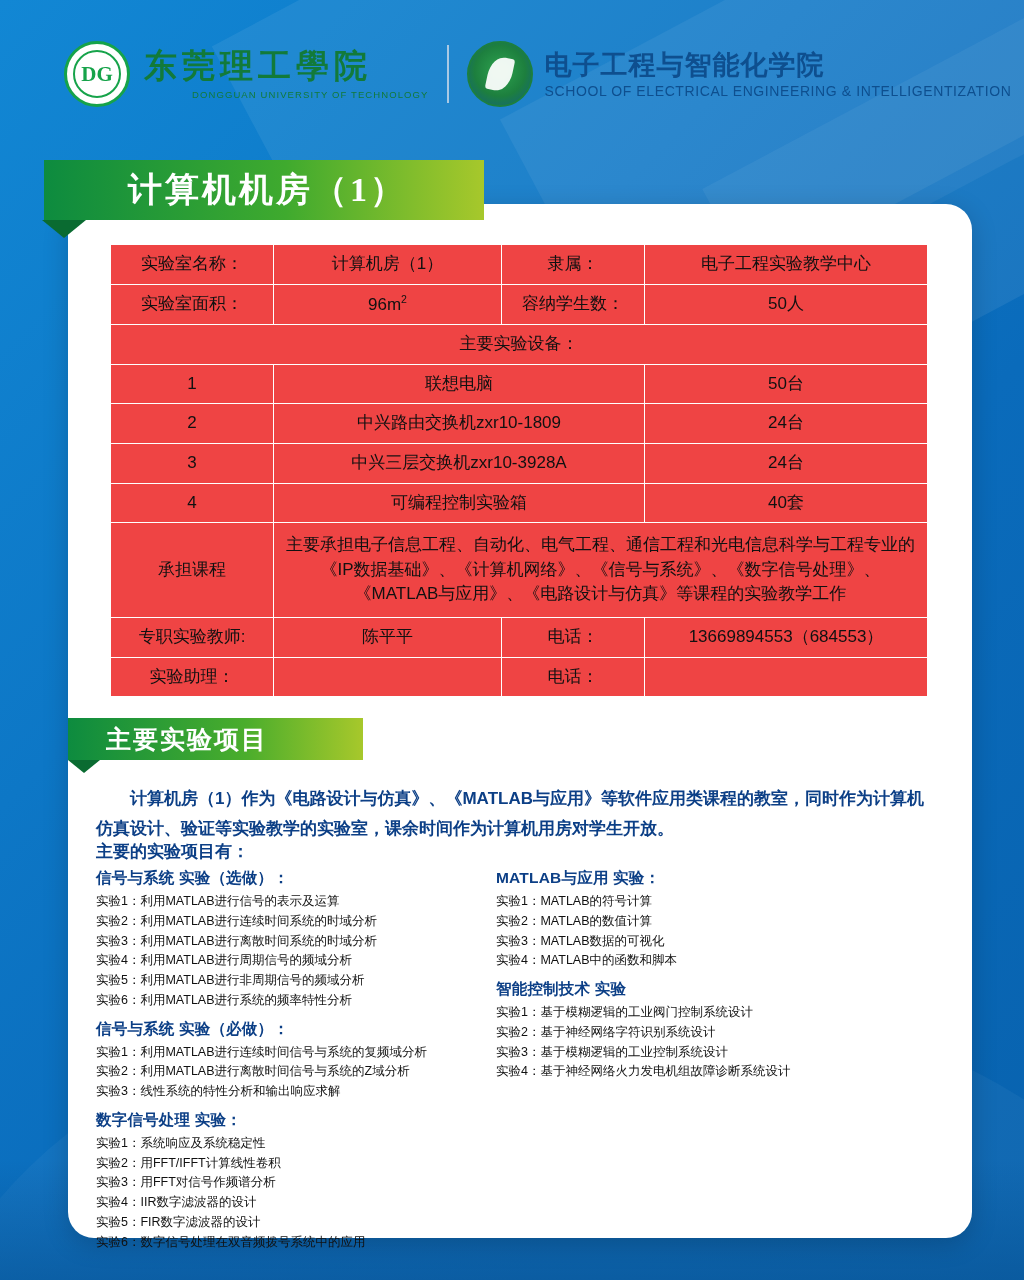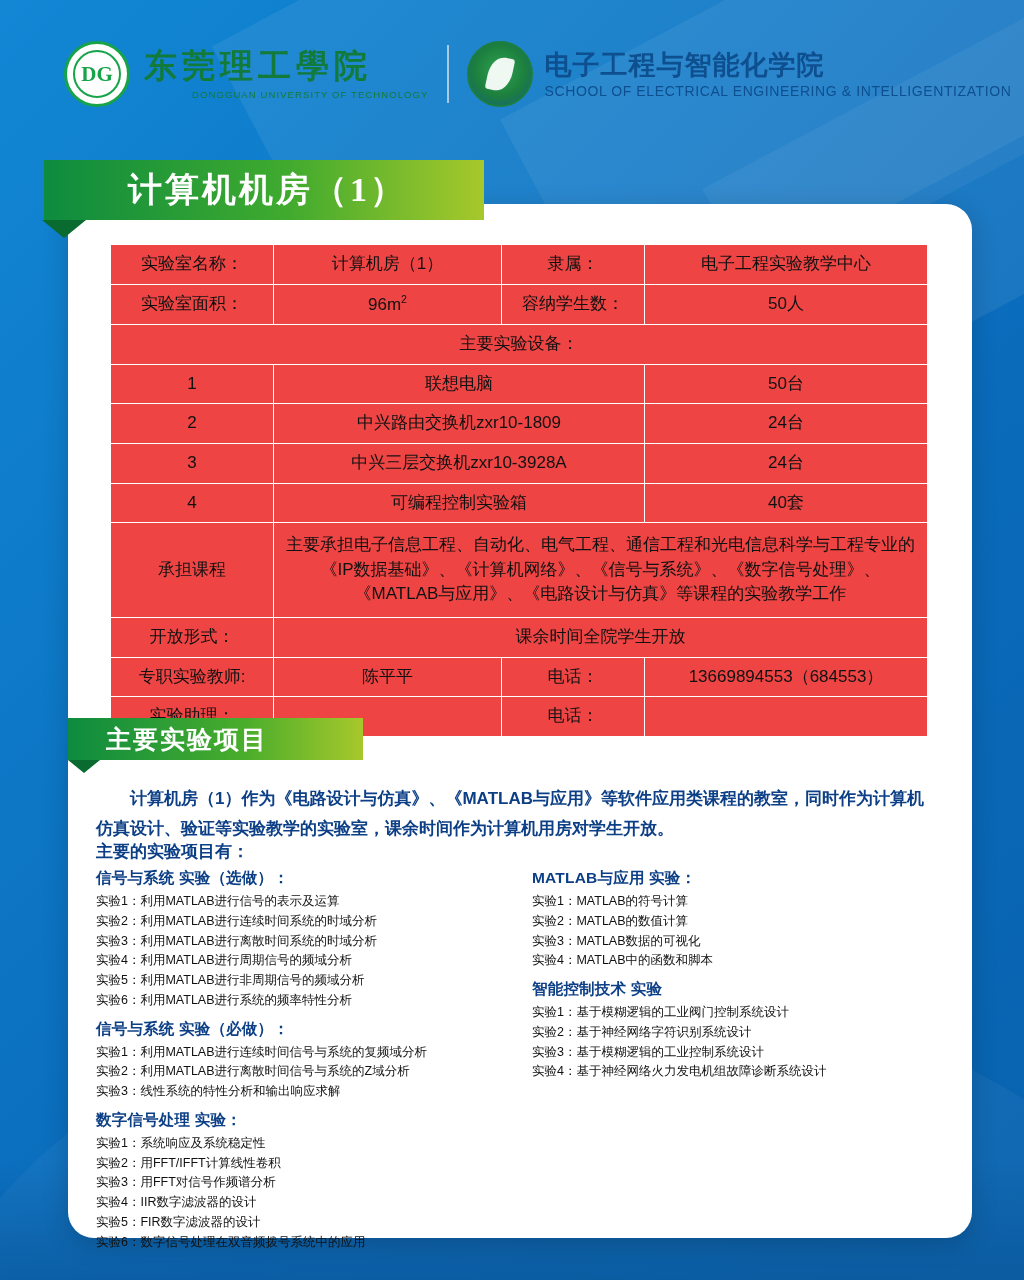--- a/index.html
+++ b/index.html
@@ -367,10 +367,6 @@
     <tr>
       <td>承担课程</td>
       <td colspan="3" class="course-cell">主要承担电子信息工程、自动化、电气工程、通信工程和光电信息科学与工程专业的《IP数据基础》、《计算机网络》、《信号与系统》、《数字信号处理》、《MATLAB与应用》、《电路设计与仿真》等课程的实验教学工作</td>
-    </tr>
-    <tr>
-      <td>开放形式：</td>
-      <td colspan="3" class="open-cell">课余时间全院学生开放</td>
     </tr>
     <tr>
       <td>专职实验教师:</td>

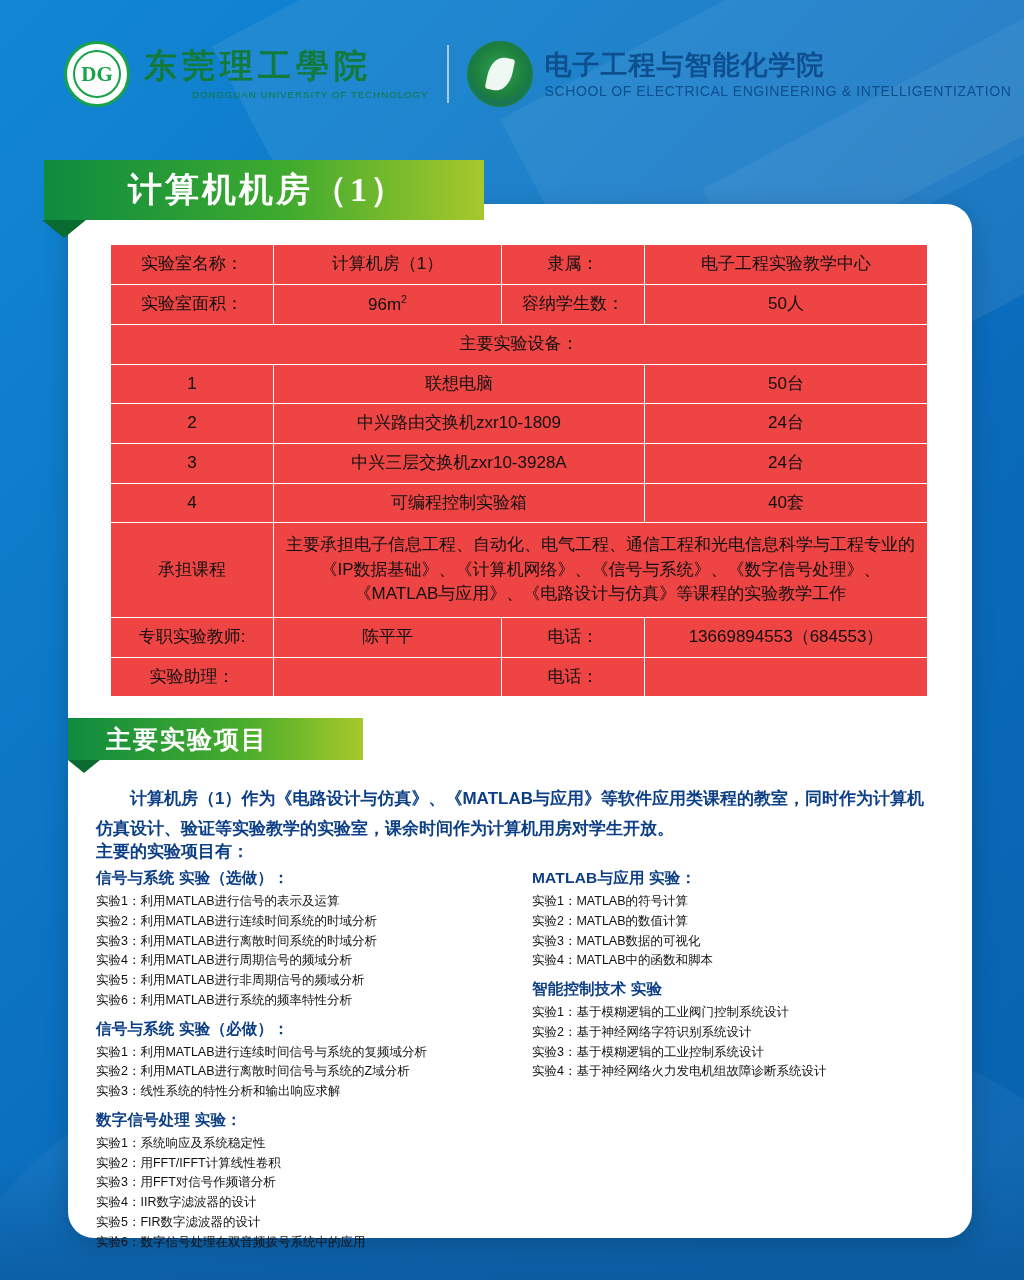--- a/index.html
+++ b/index.html
@@ -273,7 +273,7 @@
     top: 868px; left: 96px;
     width: 848px;
     display: flex;
-    gap: 56px;
+    gap: 20px;
   }
   .col { width: 380px; }
   .grp { margin-bottom: 8px; }

